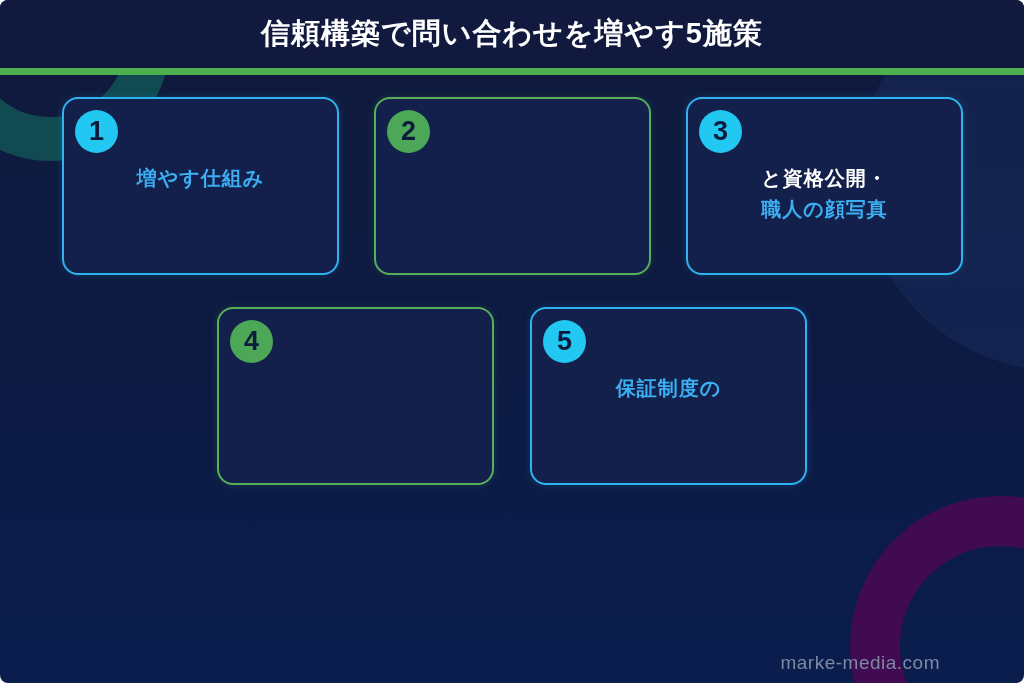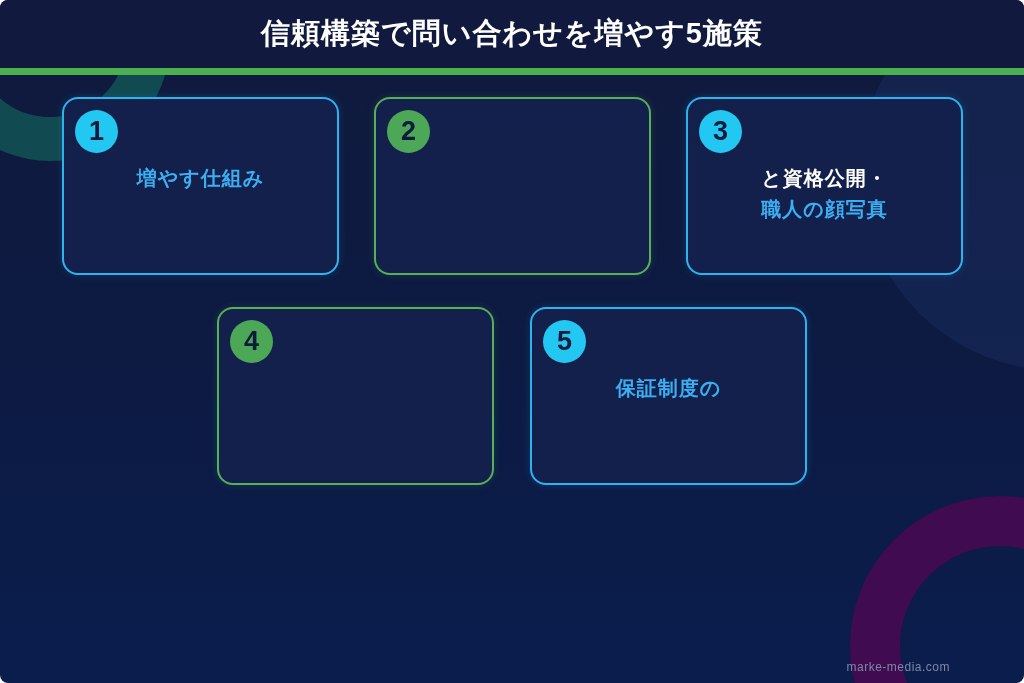--- a/index.html
+++ b/index.html
@@ -111,9 +111,9 @@
   
   .watermark {
     position: absolute;
-    right: 74px;
+    right: 84px;
     bottom: 9px;
-    font-size: 12px;
+    font-size: 19px;
     color: var(--watermark_text, #7e88a3);
     letter-spacing: 0.5px;
     z-index: 6;

